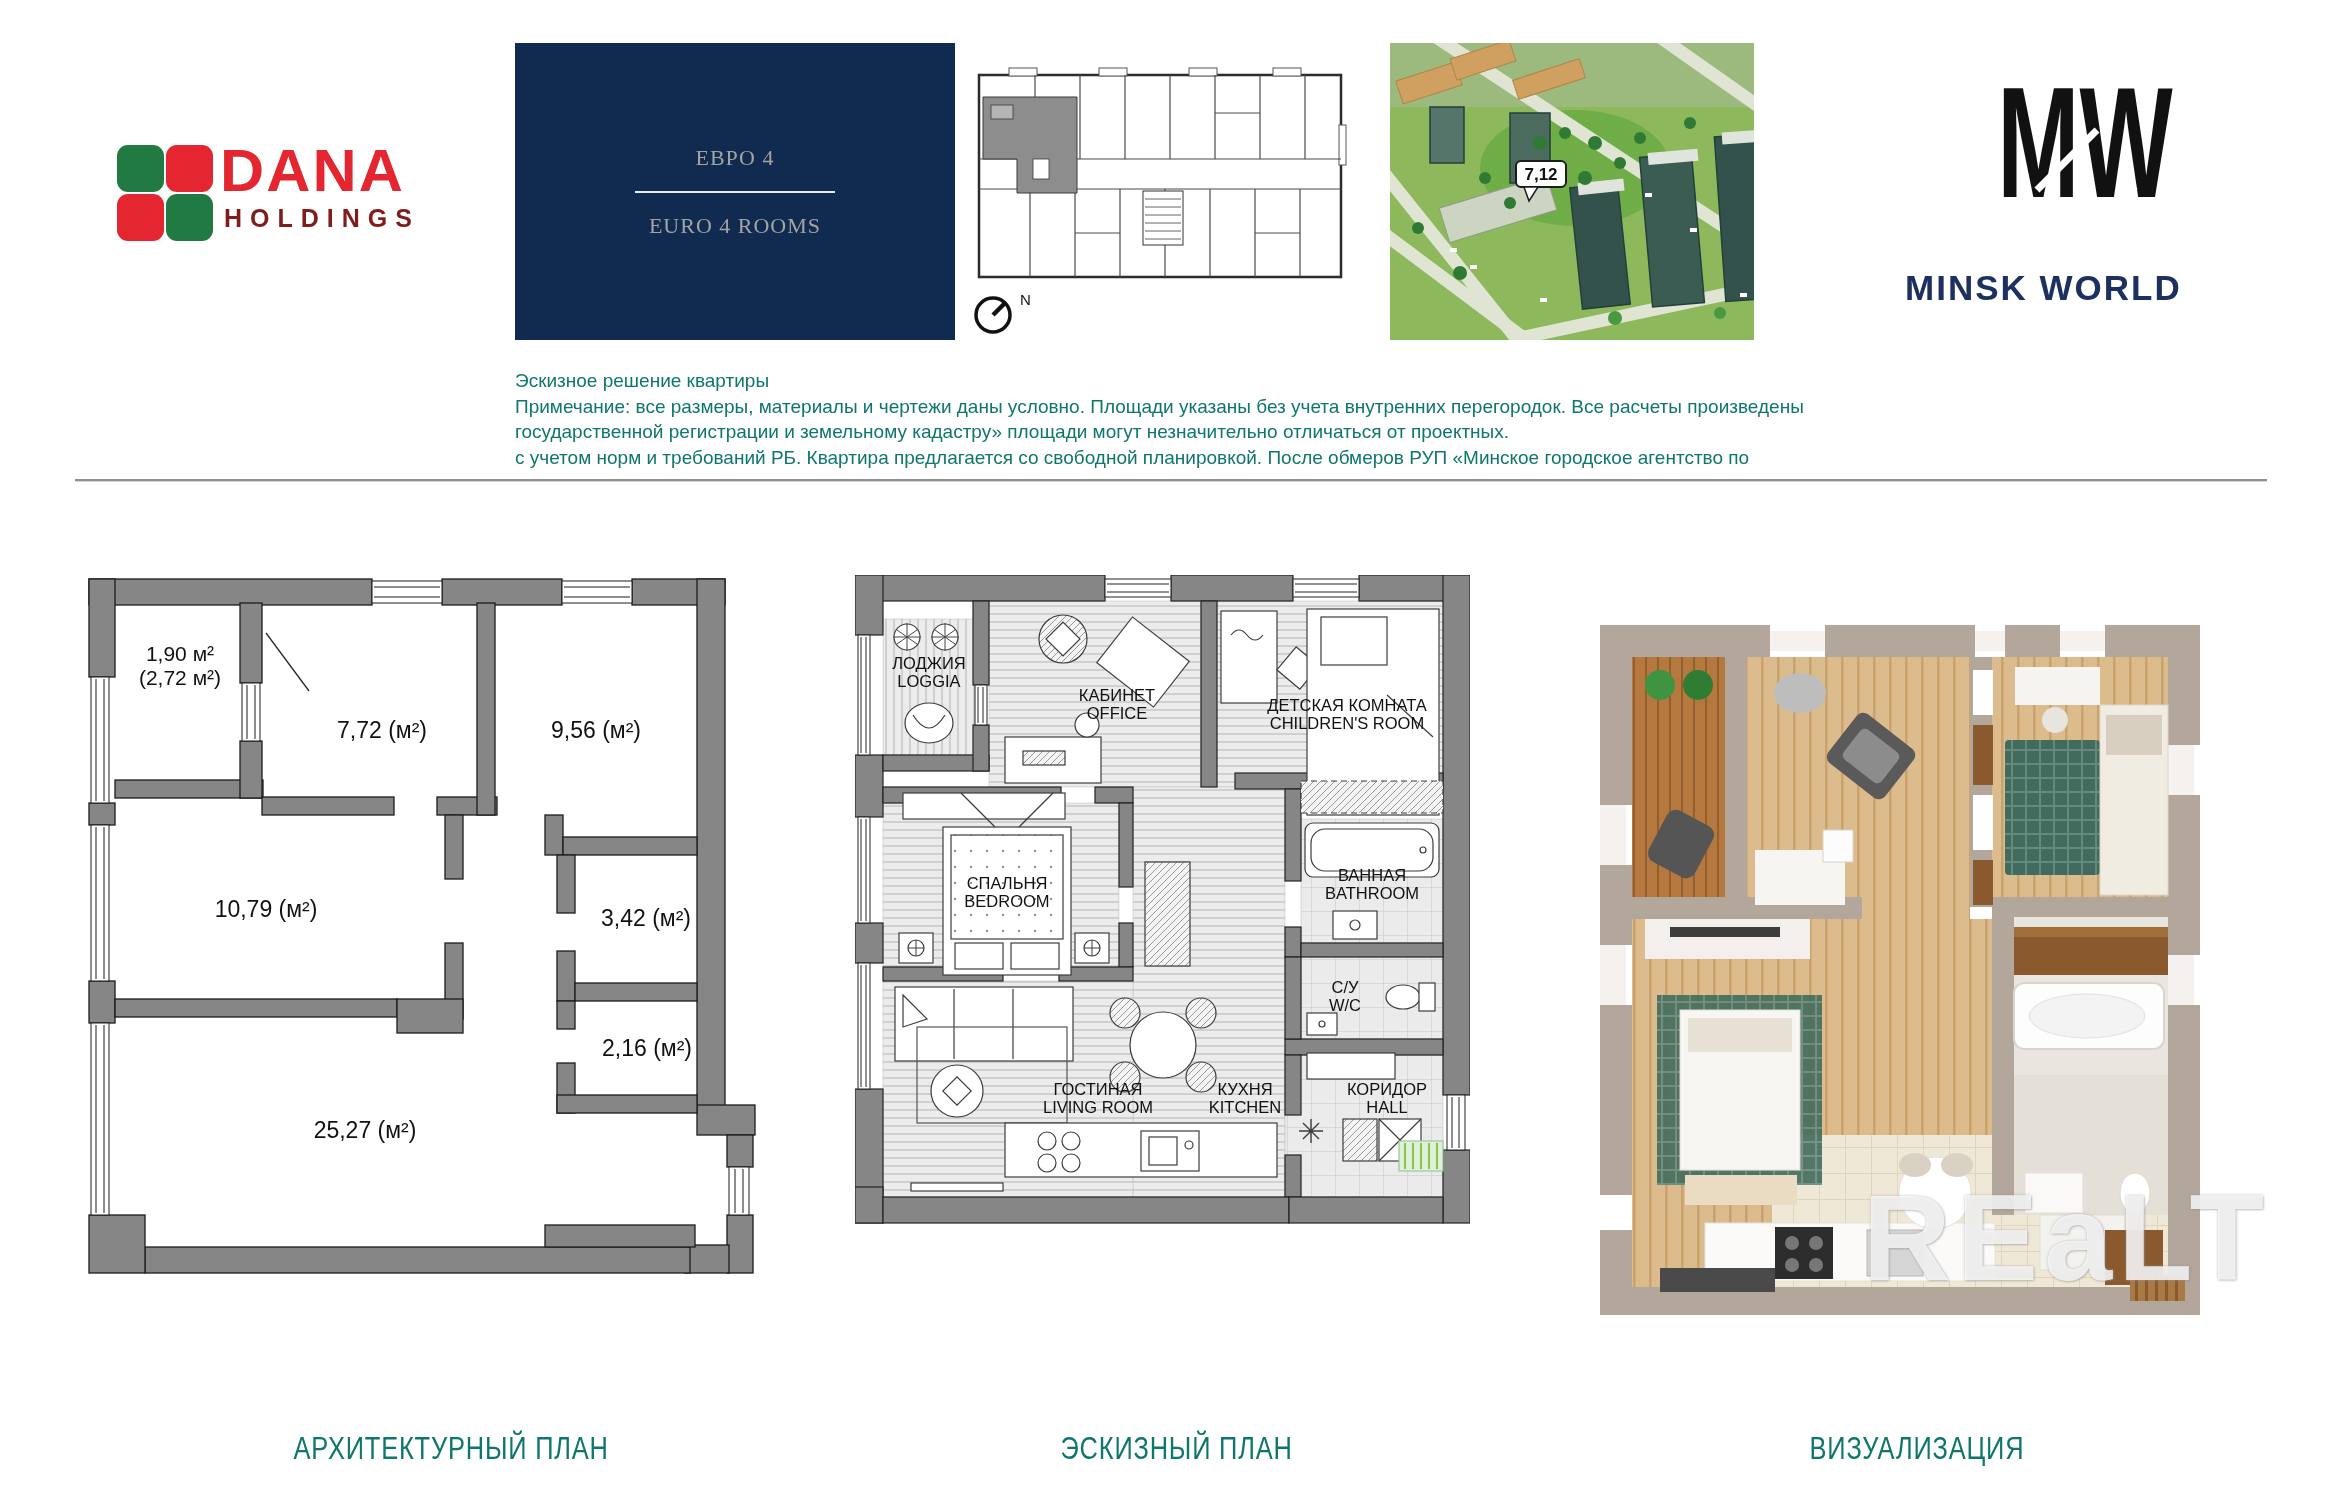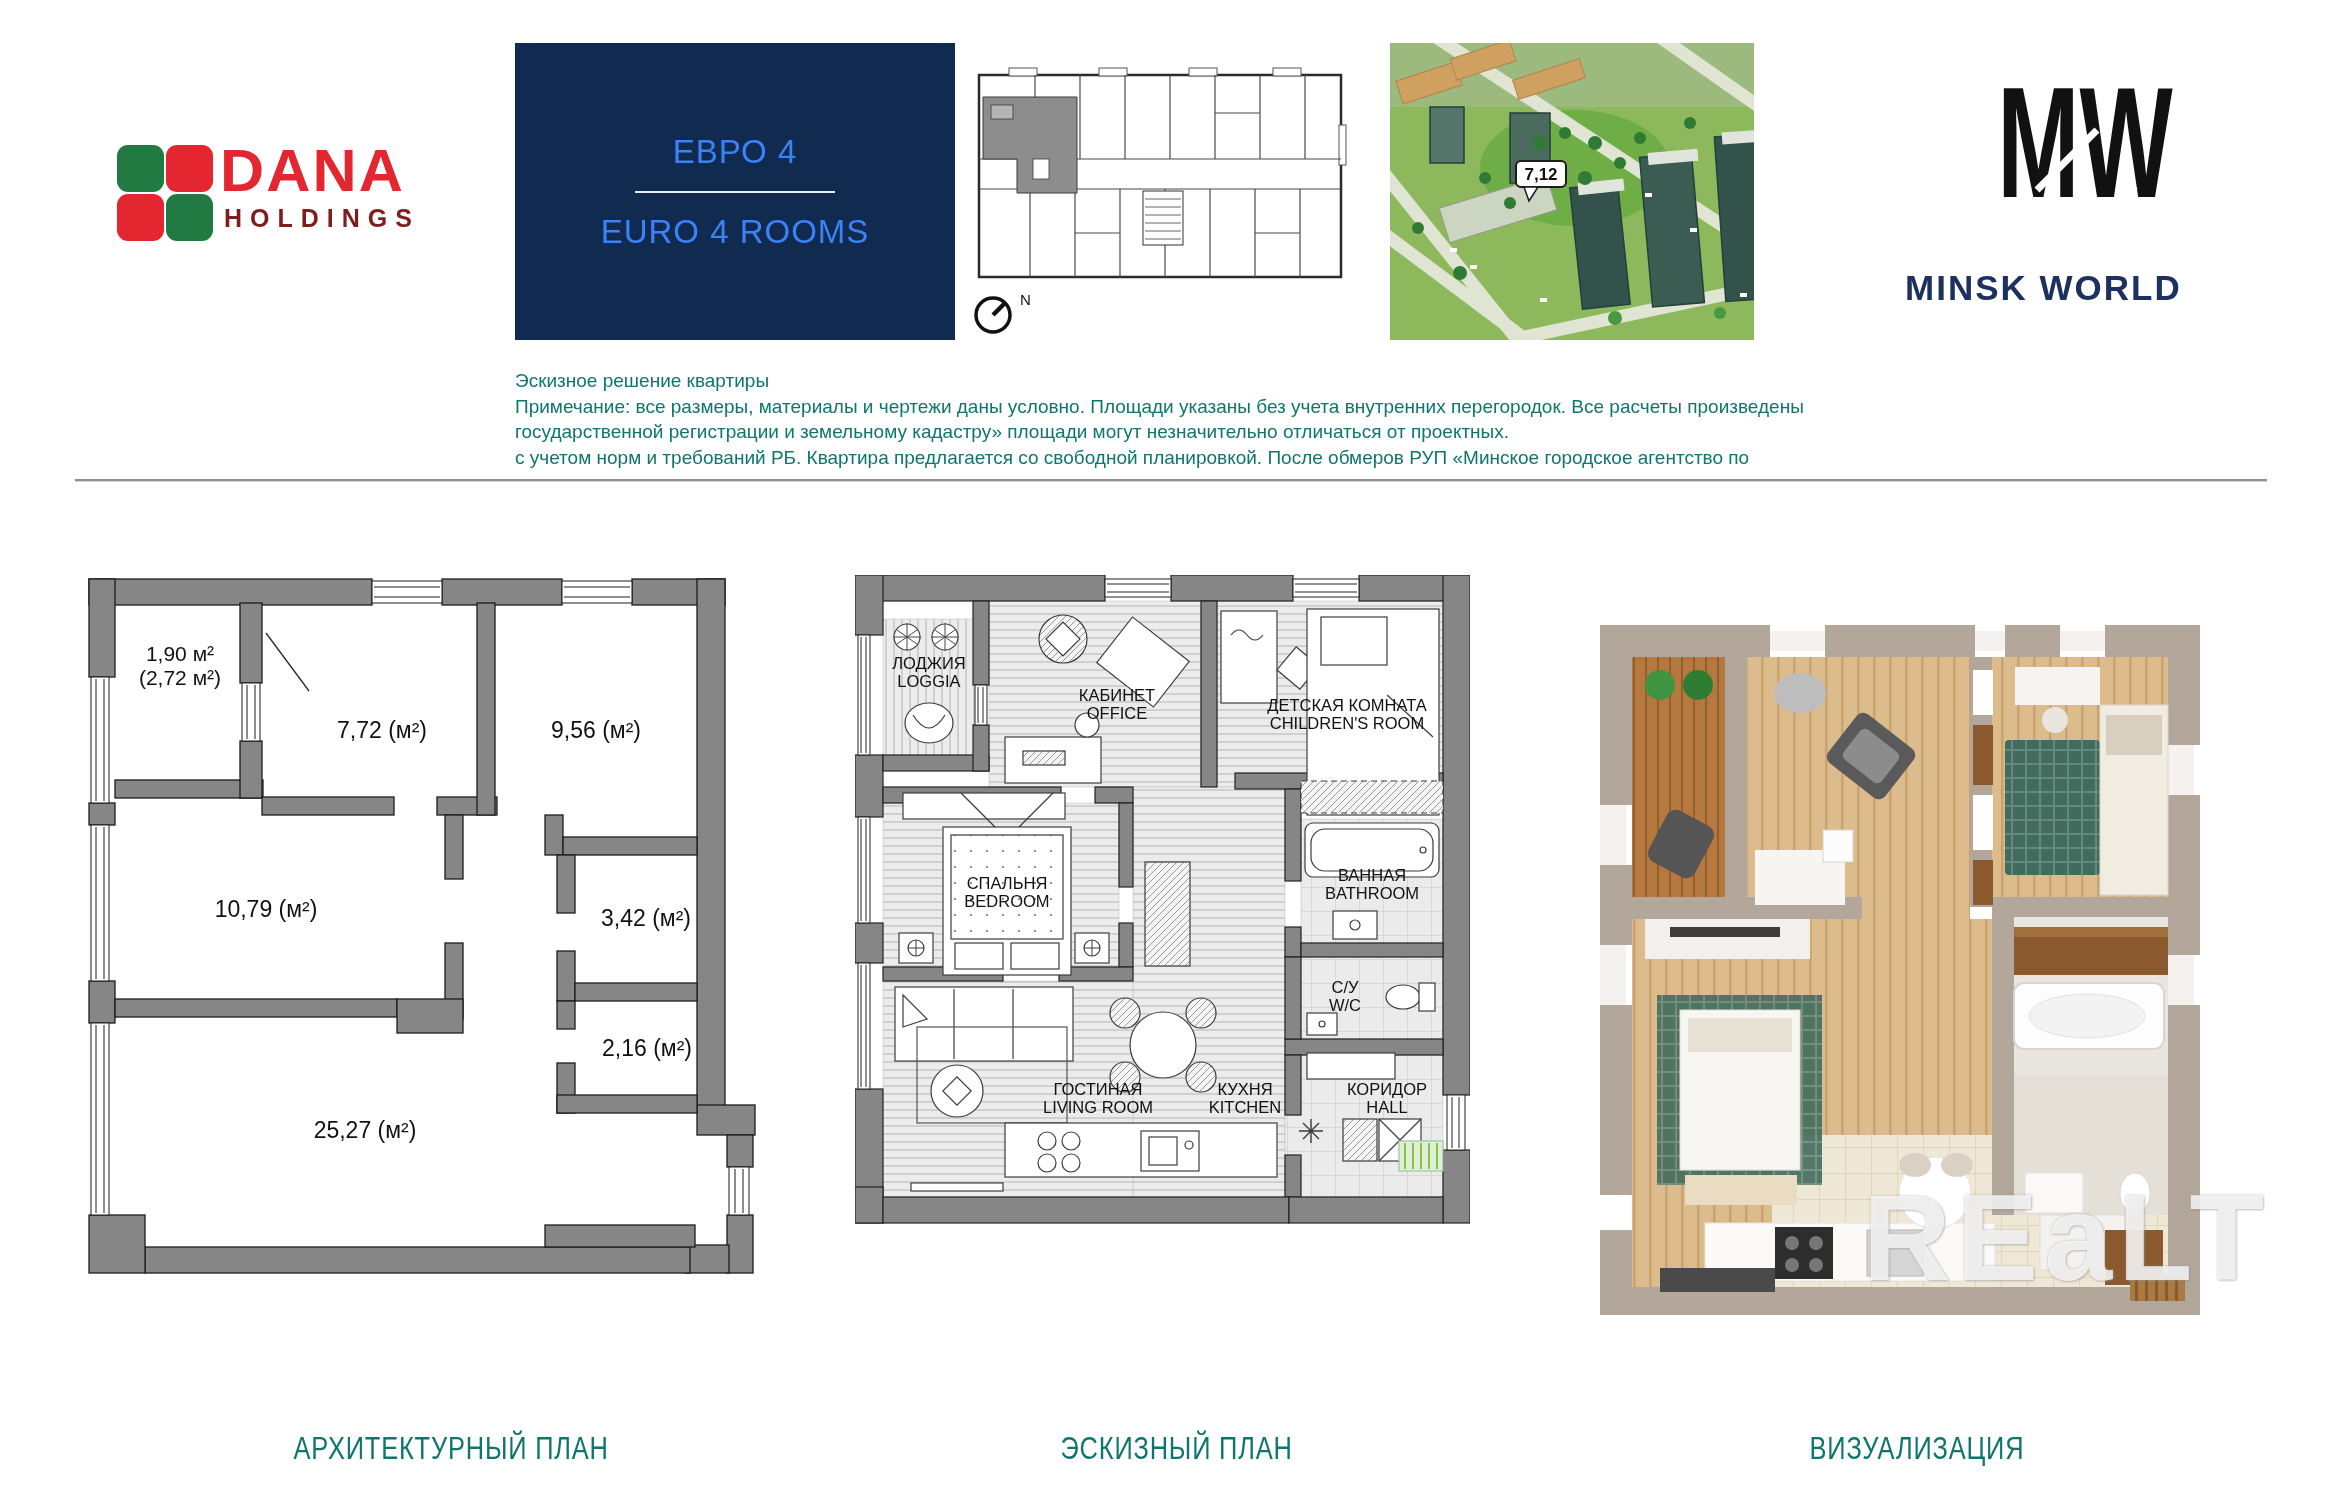--- a/index.html
+++ b/index.html
@@ -17,7 +17,7 @@
   
   .typebox{position:absolute;left:515px;top:43px;width:440px;height:297px;background:#102a50;
            display:flex;flex-direction:column;align-items:center;justify-content:center;}
-  .typebox .t{color:#3b82f6;font-size:33px;letter-spacing:1px;}
+  .typebox .t{color:#a3a3a3;font-size:22px;letter-spacing:1px;font-family:Liberation Serif, serif;}
   .typebox .sep{width:200px;height:2px;background:#e8edf5;margin:20px 0;}
 
   

